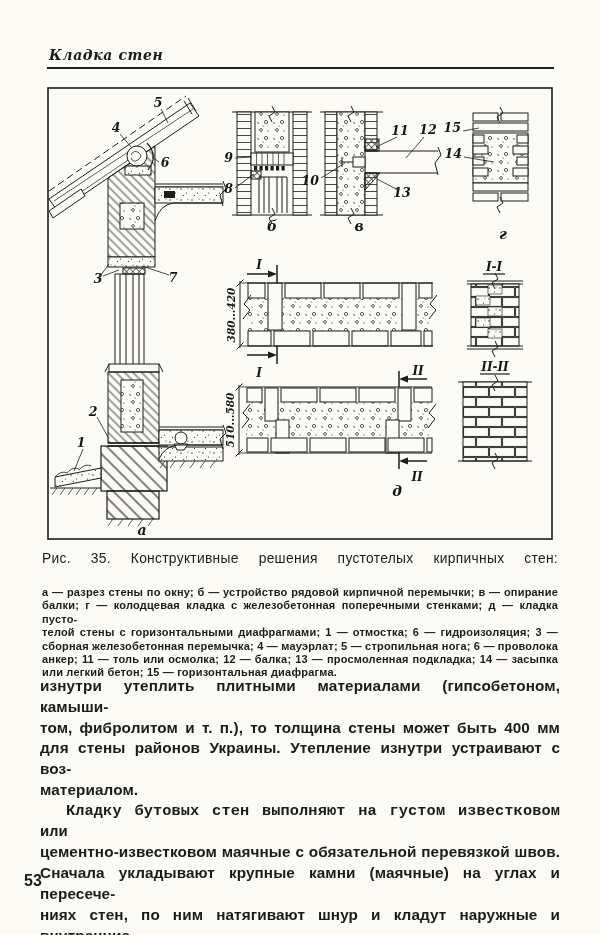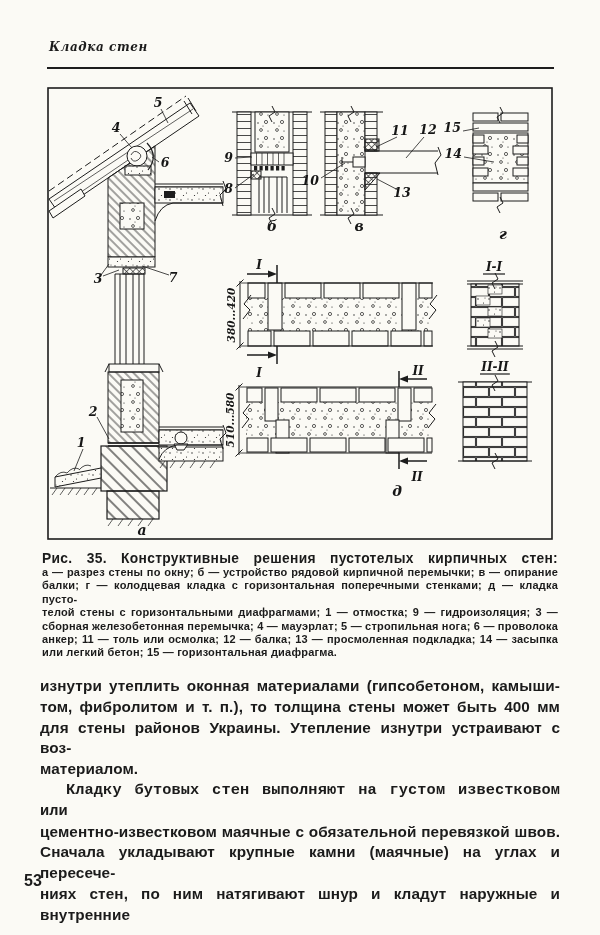--- a/index.html
+++ b/index.html
@@ -5,7 +5,7 @@
   html,body{margin:0;padding:0;}
   body{width:600px;height:935px;background:#fbfaf5;overflow:hidden;}
   .page{position:relative;width:600px;height:935px;font-family:"Liberation Sans",sans-serif;color:#1b1b1b;}
-  .running-header{position:absolute;left:49px;top:40px;font-family:"DejaVu Serif",serif;font-style:italic;font-weight:600;font-size:12px;letter-spacing:.6px;}
+  .running-header{position:absolute;left:49px;top:47px;font-family:"DejaVu Serif",serif;font-style:italic;font-weight:600;font-size:14px;letter-spacing:.6px;}
   .header-rule{position:absolute;left:47px;top:67px;width:507px;height:2px;background:#1d1d1d;}
   .figure-wrap{position:absolute;left:47px;top:87px;width:506px;height:453px;}
   .caption{position:absolute;left:42px;top:551px;width:516px;}

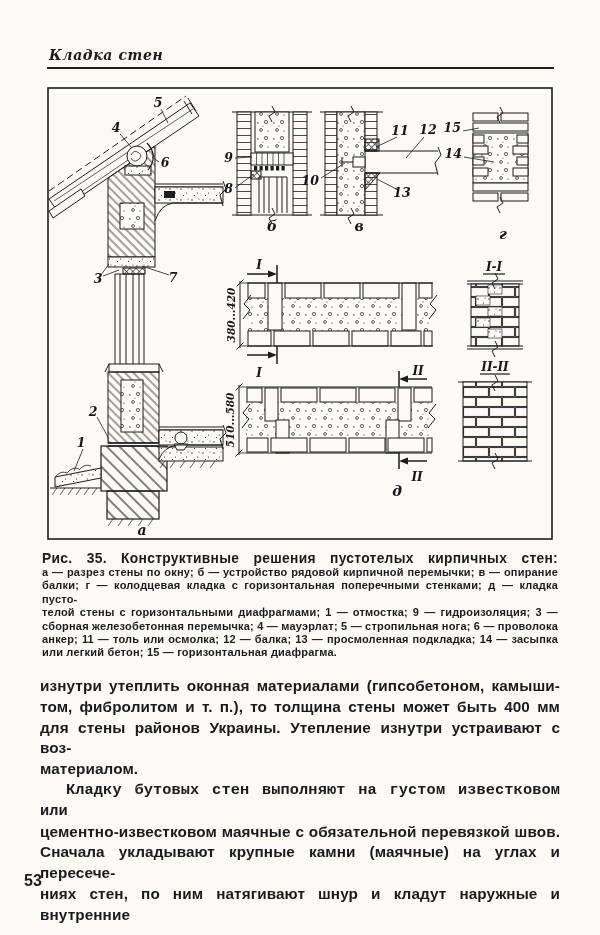--- a/index.html
+++ b/index.html
@@ -9,7 +9,7 @@
   .header-rule{position:absolute;left:47px;top:67px;width:507px;height:2px;background:#1d1d1d;}
   .figure-wrap{position:absolute;left:47px;top:87px;width:506px;height:453px;}
   .caption{position:absolute;left:42px;top:551px;width:516px;}
-  .caption-title{font-size:13.8px;font-weight:700;letter-spacing:.3px;text-align:justify;text-align-last:justify;margin-bottom:0;}
+  .caption-title{font-size:13.8px;font-weight:400;letter-spacing:.3px;text-align:justify;text-align-last:justify;margin-bottom:20px;}
   .caption-line{font-size:11px;font-weight:700;line-height:13.4px;letter-spacing:.2px;text-align:justify;text-align-last:justify;}
   .caption-line.last{text-align-last:left;}
   .body-text{position:absolute;left:40px;top:676px;width:520px;font-size:15.3px;font-weight:700;line-height:20.8px;letter-spacing:.1px;}

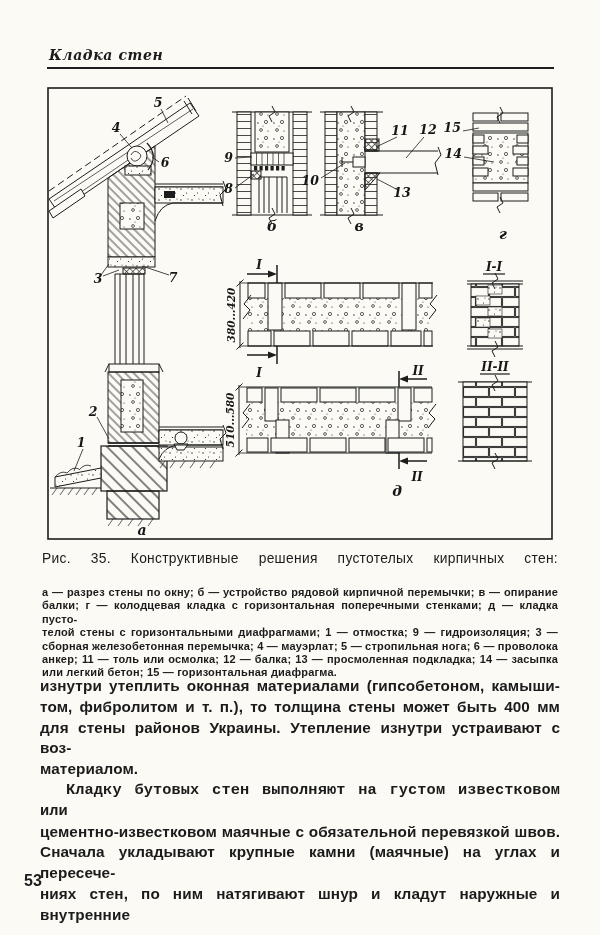--- a/index.html
+++ b/index.html
@@ -359,7 +359,7 @@
   <div class="caption">
     <div class="caption-title">Рис. 35. Конструктивные решения пустотелых кирпичных стен:</div>
     <div class="caption-line">а — разрез стены по окну; б — устройство рядовой кирпичной перемычки; в — опирание</div>
-    <div class="caption-line">балки; г — колодцевая кладка с горизонтальная поперечными стенками; д — кладка пусто-</div>
+    <div class="caption-line">балки; г — колодцевая кладка с железобетонная поперечными стенками; д — кладка пусто-</div>
     <div class="caption-line">телой стены с горизонтальными диафрагмами; 1 — отмостка; 9 — гидроизоляция; 3 —</div>
     <div class="caption-line">сборная железобетонная перемычка; 4 — мауэрлат; 5 — стропильная нога; 6 — проволока</div>
     <div class="caption-line">анкер; 11 — толь или осмолка; 12 — балка; 13 — просмоленная подкладка; 14 — засыпка</div>

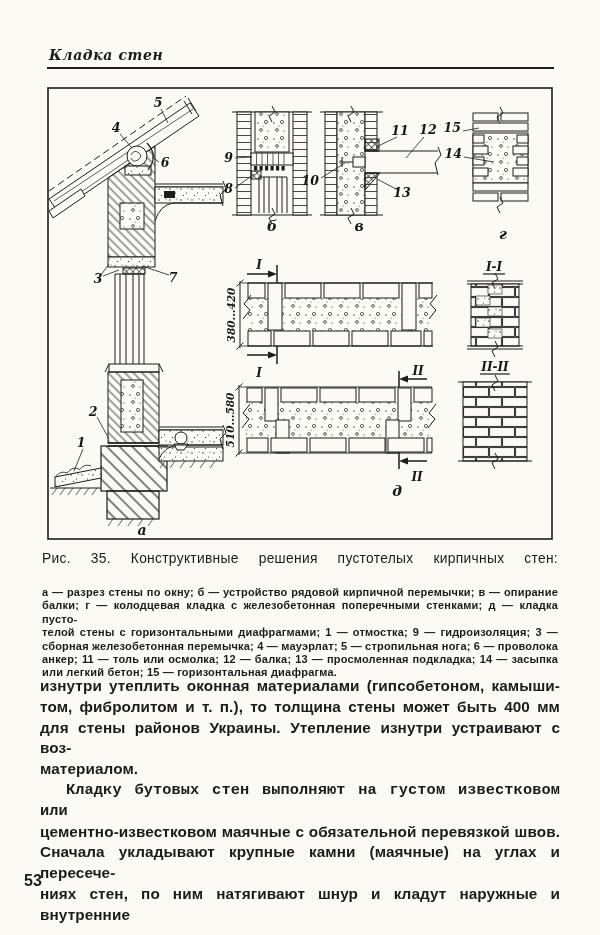--- a/index.html
+++ b/index.html
@@ -360,7 +360,7 @@
     <div class="caption-title">Рис. 35. Конструктивные решения пустотелых кирпичных стен:</div>
     <div class="caption-line">а — разрез стены по окну; б — устройство рядовой кирпичной перемычки; в — опирание</div>
     <div class="caption-line">балки; г — колодцевая кладка с железобетонная поперечными стенками; д — кладка пусто-</div>
-    <div class="caption-line">телой стены с горизонтальными диафрагмами; 1 — отмостка; 9 — гидроизоляция; 3 —</div>
+    <div class="caption-line">телой стены с горизонтальными диафрагмами; 1 — отмостка; 6 — гидроизоляция; 3 —</div>
     <div class="caption-line">сборная железобетонная перемычка; 4 — мауэрлат; 5 — стропильная нога; 6 — проволока</div>
     <div class="caption-line">анкер; 11 — толь или осмолка; 12 — балка; 13 — просмоленная подкладка; 14 — засыпка</div>
     <div class="caption-line last">или легкий бетон; 15 — горизонтальная диафрагма.</div>

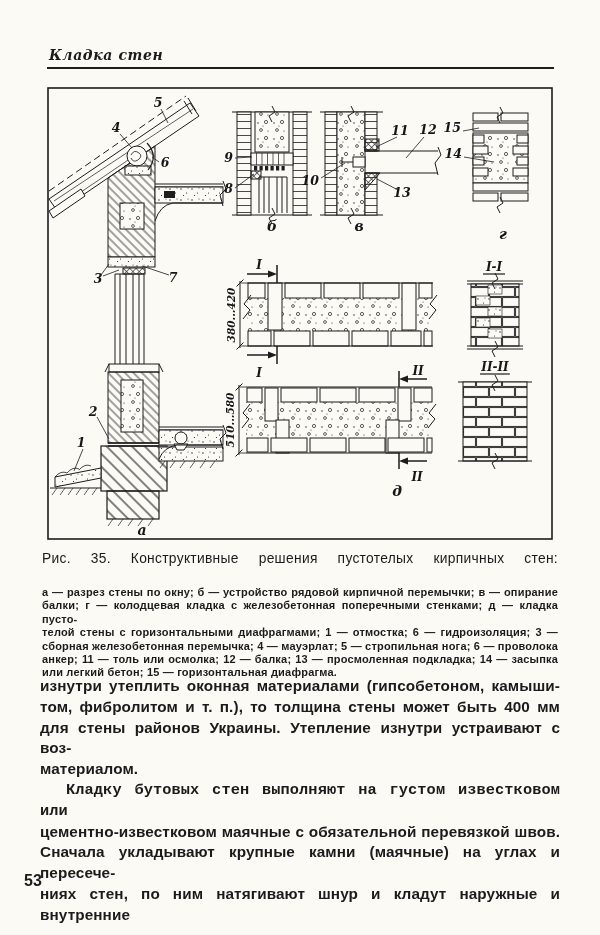--- a/index.html
+++ b/index.html
@@ -367,7 +367,7 @@
   </div>
 
   <div class="body-text">
-    <div class="bline">изнутри утеплить оконная материалами (гипсобетоном, камыши-</div>
+    <div class="bline">изнутри утеплить плитными материалами (гипсобетоном, камыши-</div>
     <div class="bline">том, фибролитом и т. п.), то толщина стены может быть 400 мм</div>
     <div class="bline">для стены районов Украины. Утепление изнутри устраивают с воз-</div>
     <div class="bline left">материалом.</div>

